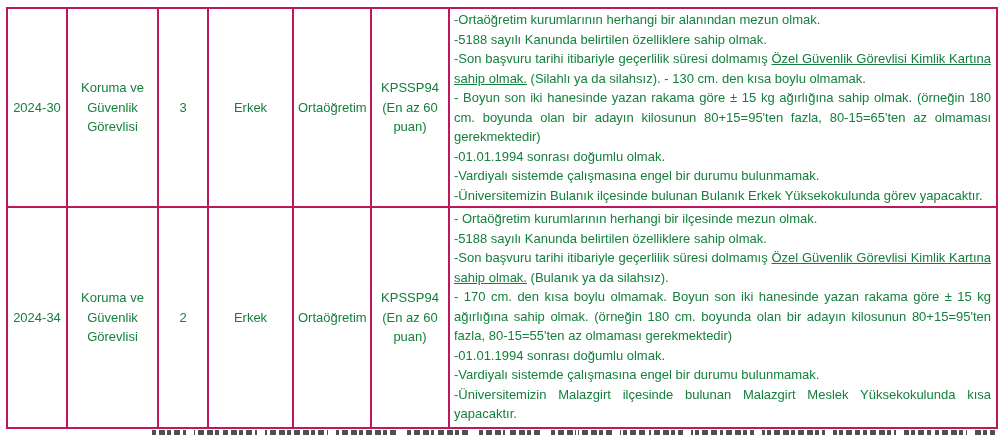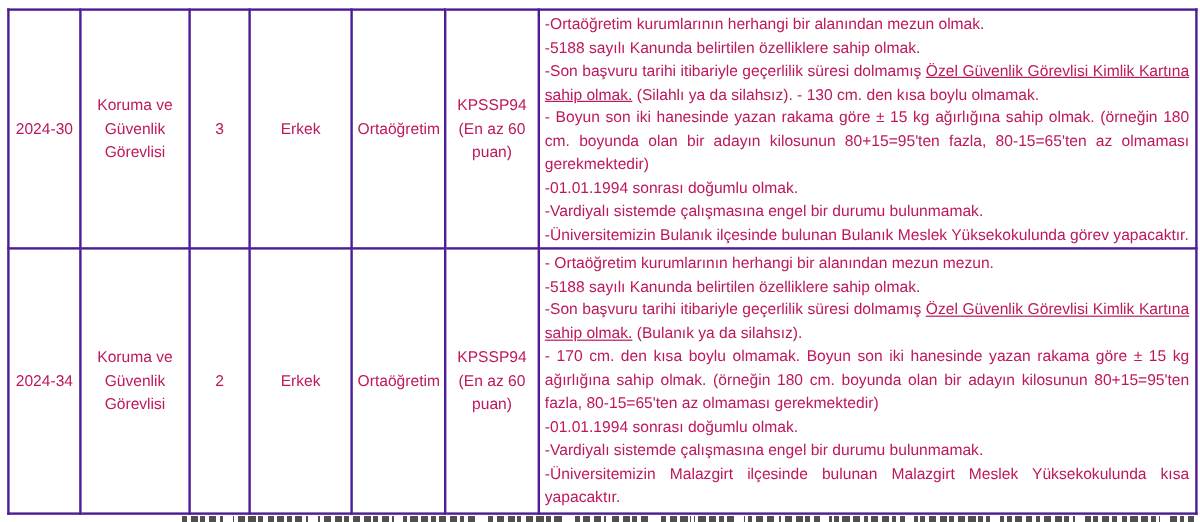--- a/index.html
+++ b/index.html
@@ -18,10 +18,10 @@
     table-layout:fixed;
   }
   table.jobs td{
-    border:2px solid #4c1d95;
+    border:2px solid #be185d;
     font-size:13px;
     line-height:19.5px;
-    color:#be185d;
+    color:#15803d;
     overflow:hidden;
   }
   td.c{

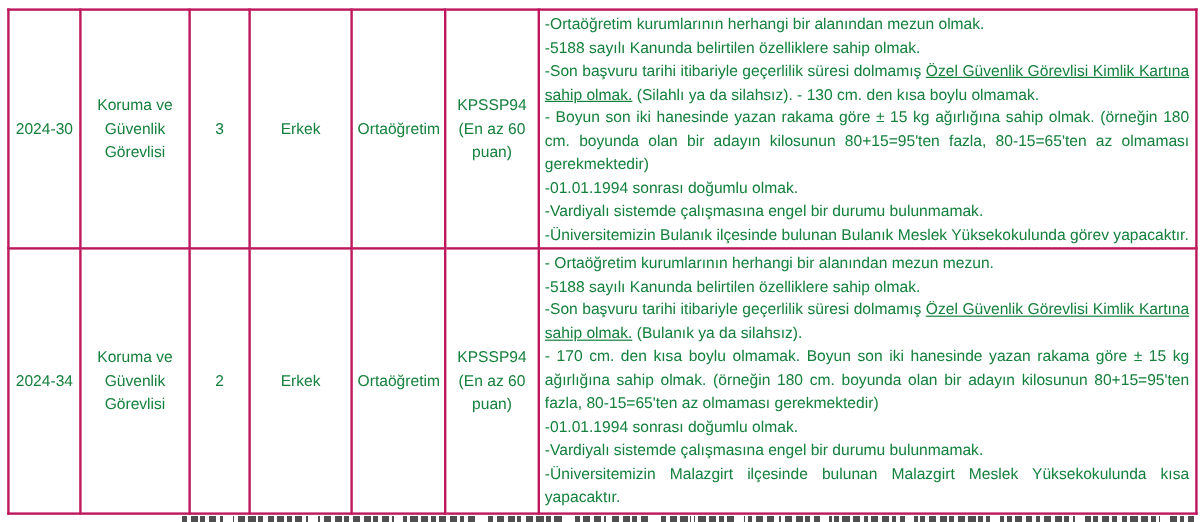--- a/index.html
+++ b/index.html
@@ -79,7 +79,7 @@
           <div class="rq">- Boyun son iki hanesinde yazan rakama göre ± 15 kg ağırlığına sahip olmak. (örneğin 180 cm. boyunda olan bir adayın kilosunun 80+15=95'ten fazla, 80-15=65'ten az olmaması gerekmektedir)</div>
           <div class="rq">-01.01.1994 sonrası doğumlu olmak.</div>
           <div class="rq">-Vardiyalı sistemde çalışmasına engel bir durumu bulunmamak.</div>
-          <div class="rq">-Üniversitemizin Bulanık ilçesinde bulunan Bulanık Meslek Yüksekokulunda görev yapacaktır.</div>
+          <div class="rq">-Üniversitemizin Bulanık ilçesinde bulunan Bulanık Erkek Yüksekokulunda görev yapacaktır.</div>
         </td>
       </tr>
       <tr class="r2">

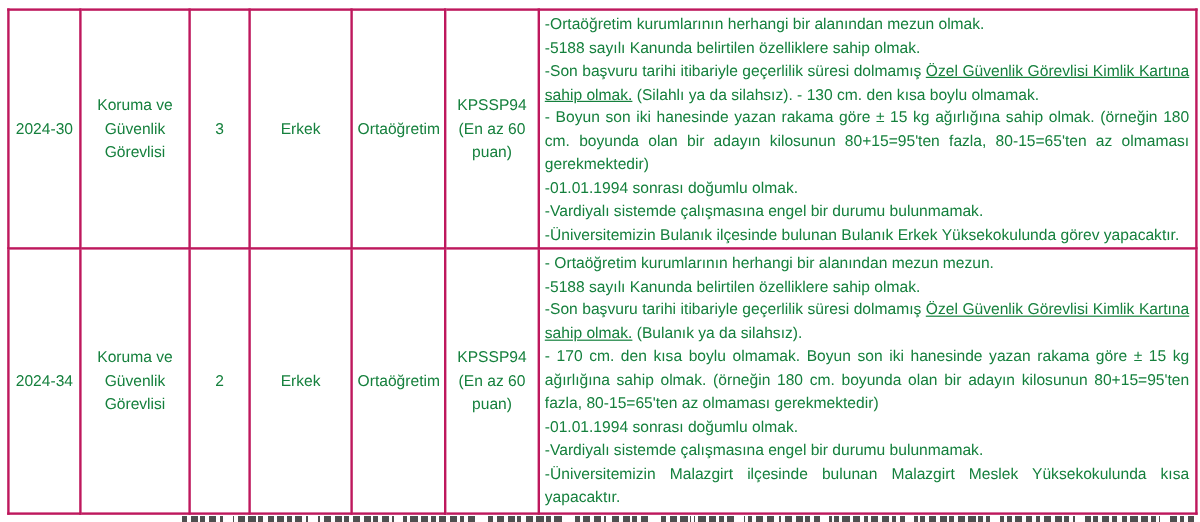--- a/index.html
+++ b/index.html
@@ -90,7 +90,7 @@
         <td class="c">Ortaöğretim</td>
         <td class="c">KPSSP94 (En az 60 puan)</td>
         <td class="req">
-          <div class="rq">- Ortaöğretim kurumlarının herhangi bir alanından mezun mezun.</div>
+          <div class="rq">- Ortaöğretim kurumlarının herhangi bir ilçesinde mezun olmak.</div>
           <div class="rq">-5188 sayılı Kanunda belirtilen özelliklere sahip olmak.</div>
           <div class="rq"><span>-Son başvuru tarihi itibariyle geçerlilik süresi dolmamış </span><span class="u">Özel Güvenlik Görevlisi Kimlik Kartına sahip olmak.</span><span> (Bulanık ya da silahsız).</span></div>
           <div class="rq">- 170 cm. den kısa boylu olmamak. Boyun son iki hanesinde yazan rakama göre ± 15 kg ağırlığına sahip olmak. (örneğin 180 cm. boyunda olan bir adayın kilosunun 80+15=95'ten fazla, 80-15=65'ten az olmaması gerekmektedir)</div>

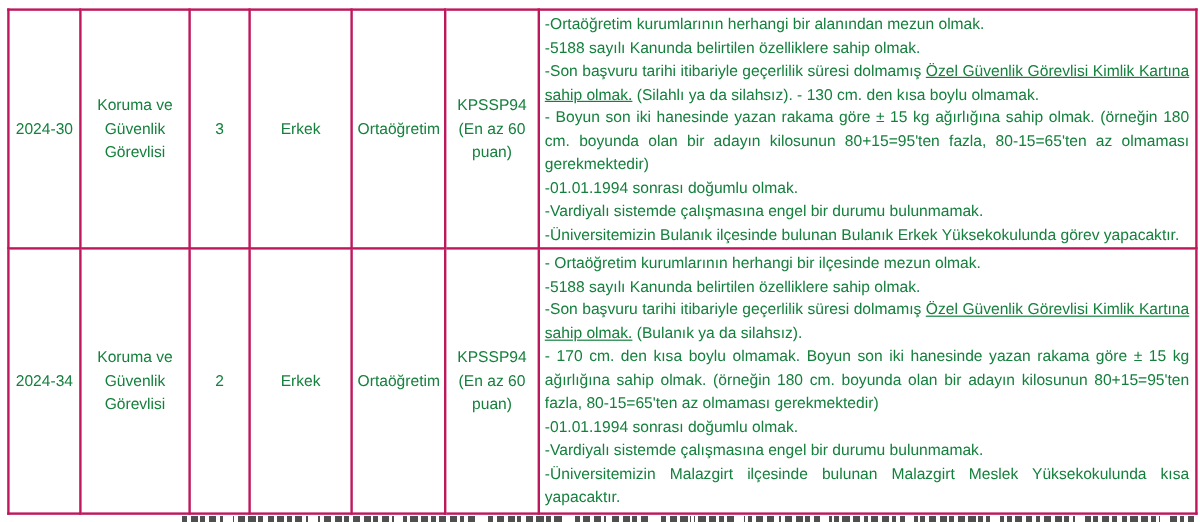--- a/index.html
+++ b/index.html
@@ -93,7 +93,7 @@
           <div class="rq">- Ortaöğretim kurumlarının herhangi bir ilçesinde mezun olmak.</div>
           <div class="rq">-5188 sayılı Kanunda belirtilen özelliklere sahip olmak.</div>
           <div class="rq"><span>-Son başvuru tarihi itibariyle geçerlilik süresi dolmamış </span><span class="u">Özel Güvenlik Görevlisi Kimlik Kartına sahip olmak.</span><span> (Bulanık ya da silahsız).</span></div>
-          <div class="rq">- 170 cm. den kısa boylu olmamak. Boyun son iki hanesinde yazan rakama göre ± 15 kg ağırlığına sahip olmak. (örneğin 180 cm. boyunda olan bir adayın kilosunun 80+15=95'ten fazla, 80-15=65'ten az olmaması gerekmektedir)</div>
+          <div class="rq">- 170 cm. den kısa boylu olmamak. Boyun son iki hanesinde yazan rakama göre ± 15 kg ağırlığına sahip olmak. (örneğin 180 cm. boyunda olan bir adayın kilosunun 80+15=95'ten fazla, 80-15=55'ten az olmaması gerekmektedir)</div>
           <div class="rq">-01.01.1994 sonrası doğumlu olmak.</div>
           <div class="rq">-Vardiyalı sistemde çalışmasına engel bir durumu bulunmamak.</div>
           <div class="rq">-Üniversitemizin Malazgirt ilçesinde bulunan Malazgirt Meslek Yüksekokulunda kısa yapacaktır.</div>

